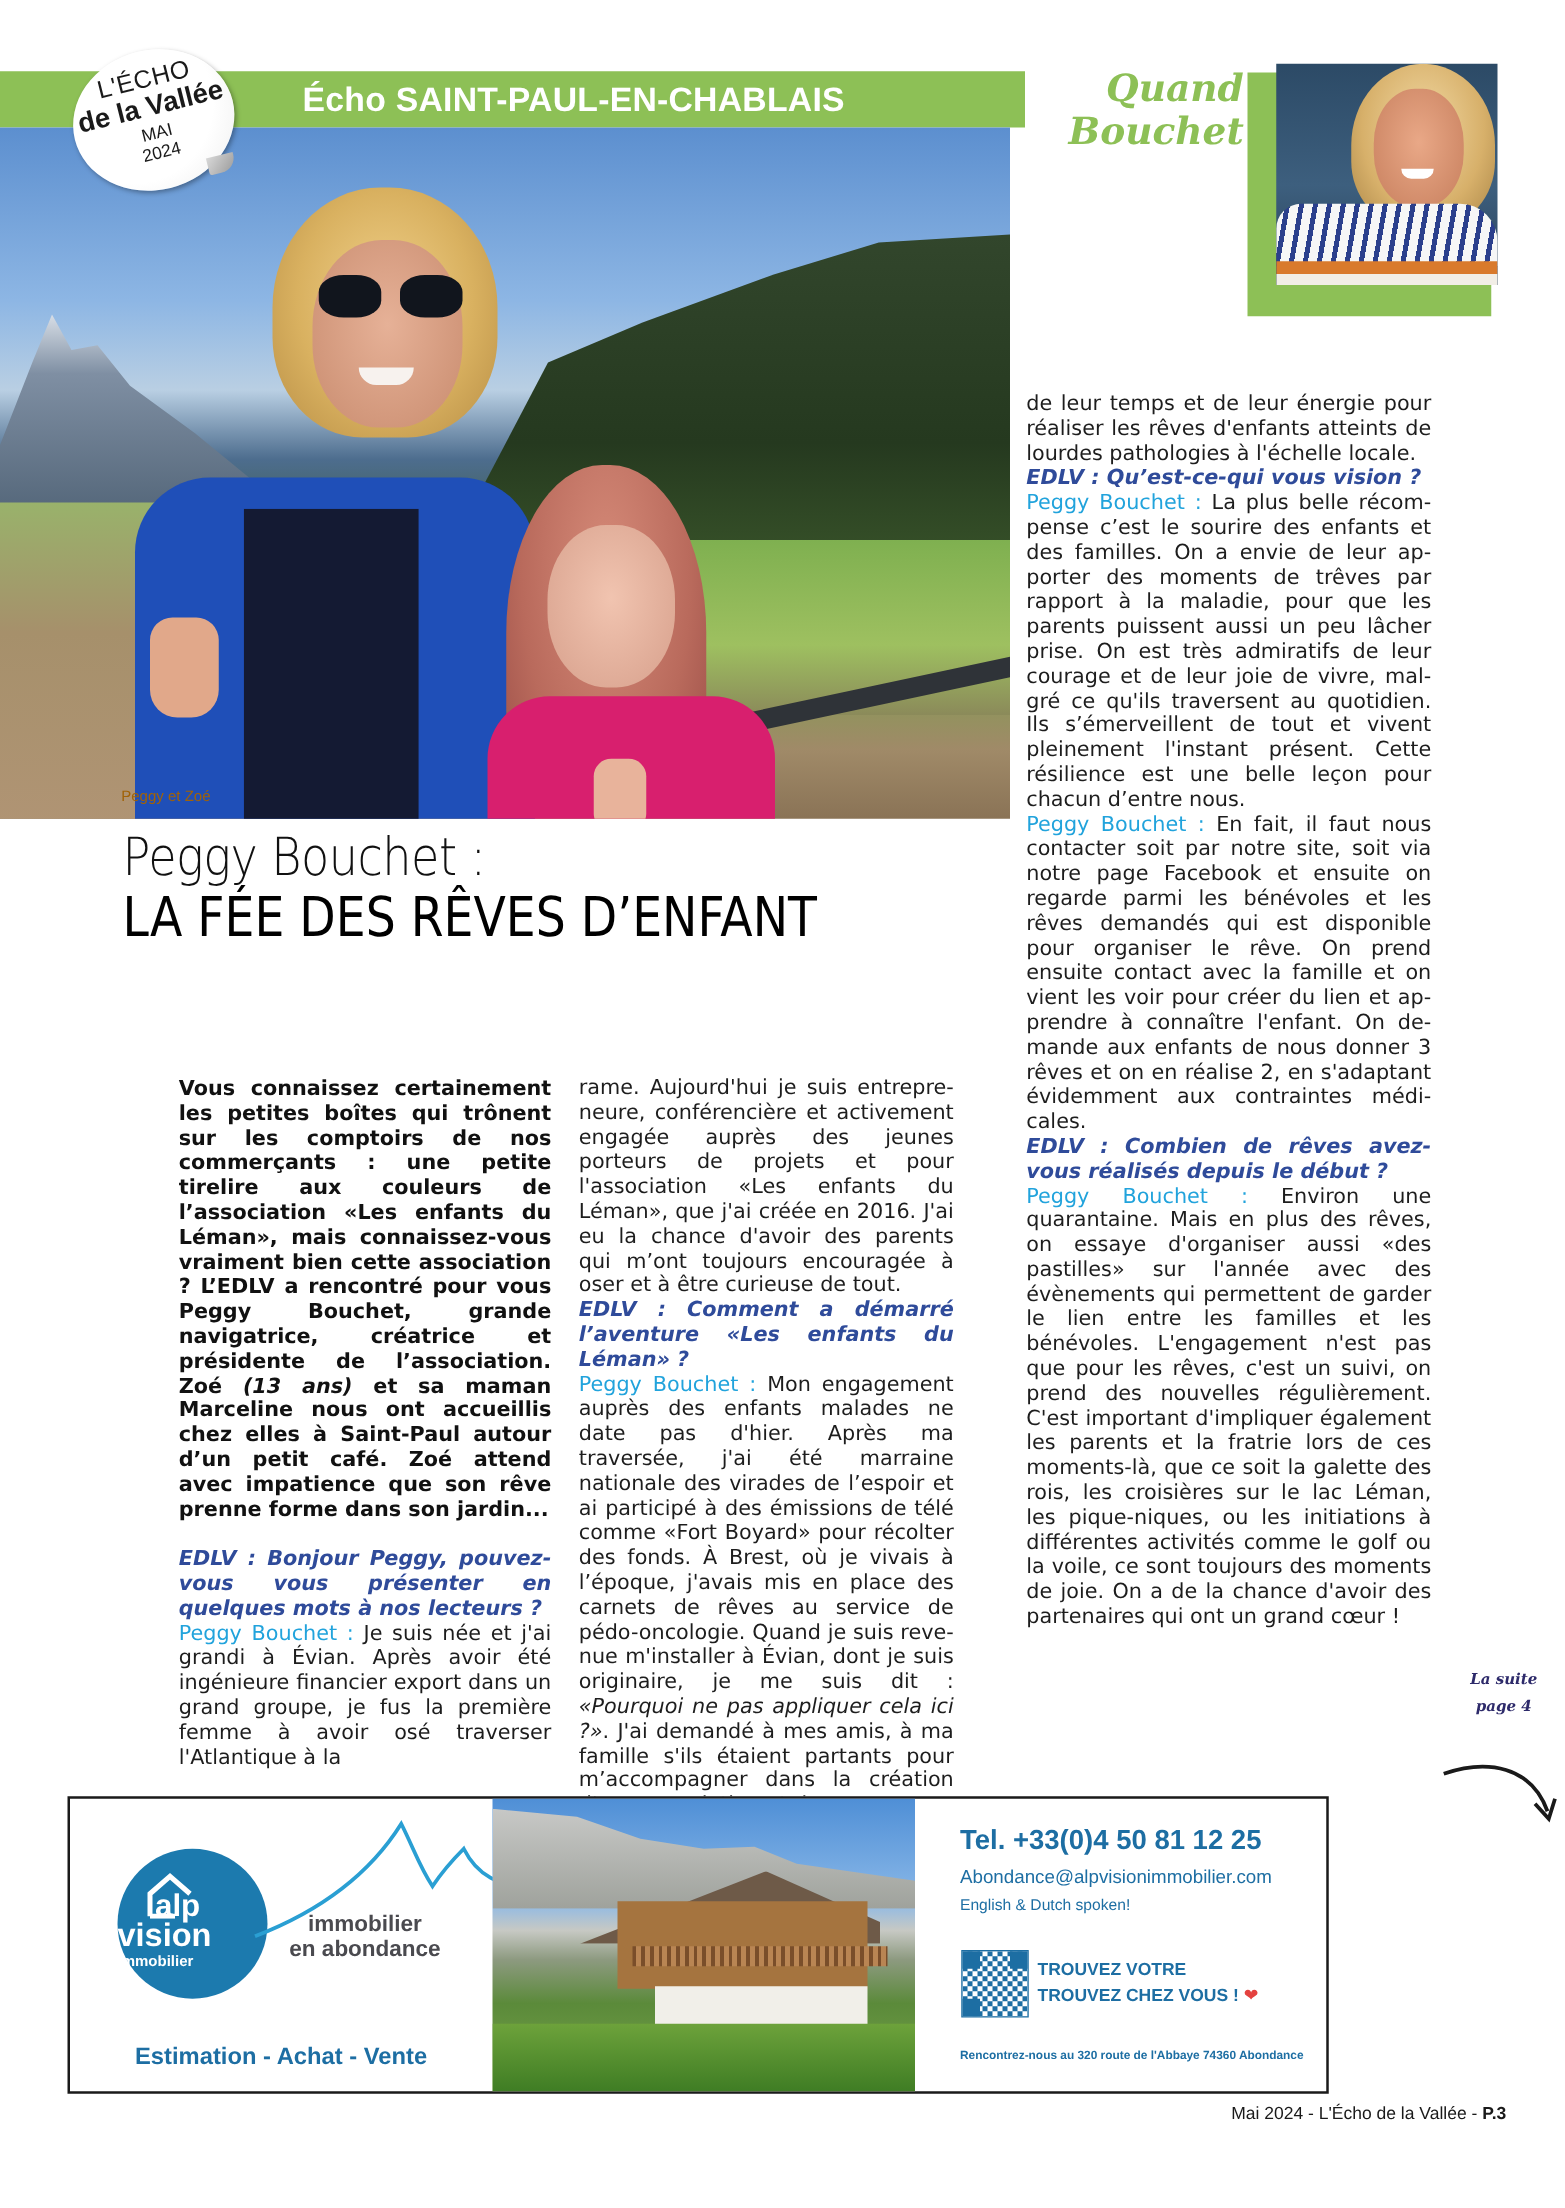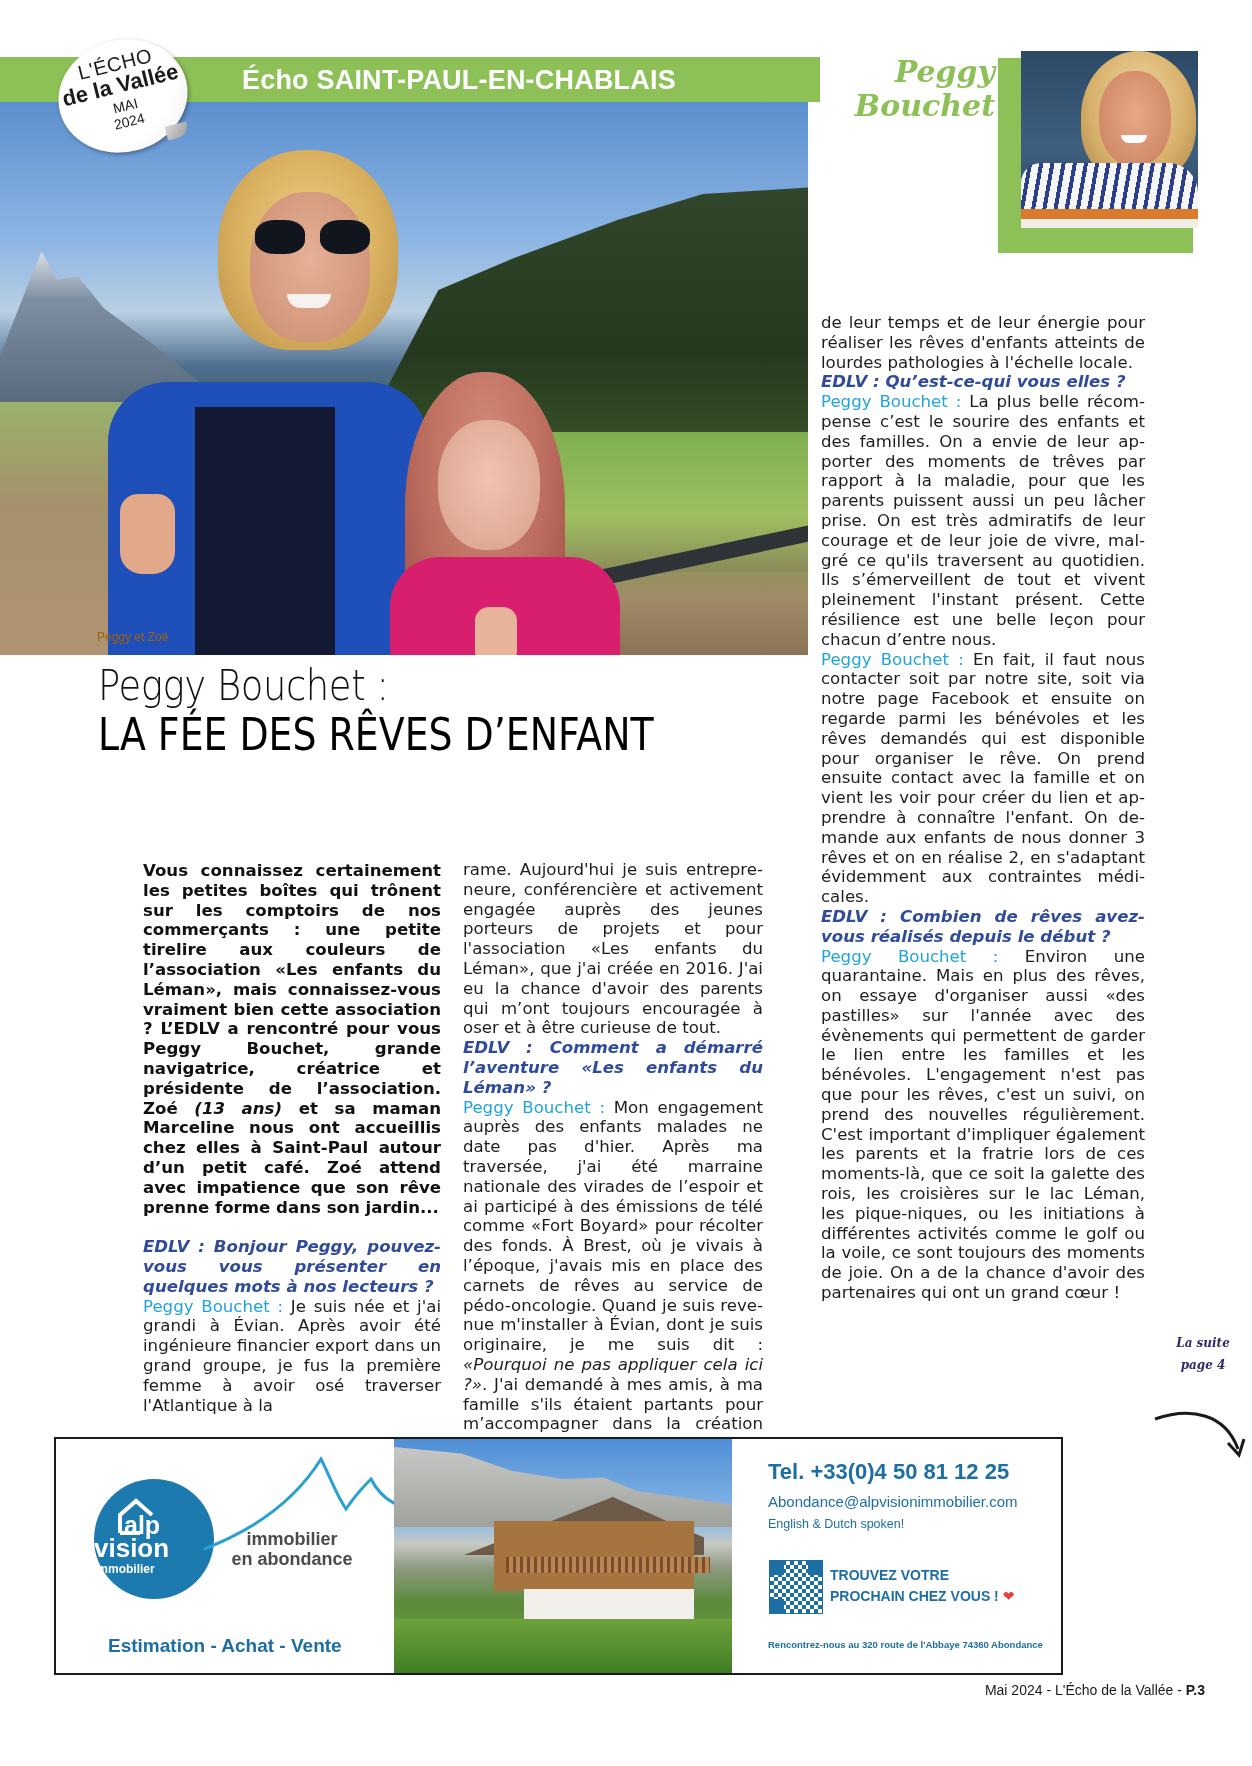--- a/index.html
+++ b/index.html
@@ -291,7 +291,7 @@
 </div>
 
 <div class="portrait-name">
-  <div>Peggy</div>
+  <div>Quand</div>
   <div>Bouchet</div>
 </div>
 <div class="portrait-green"></div>

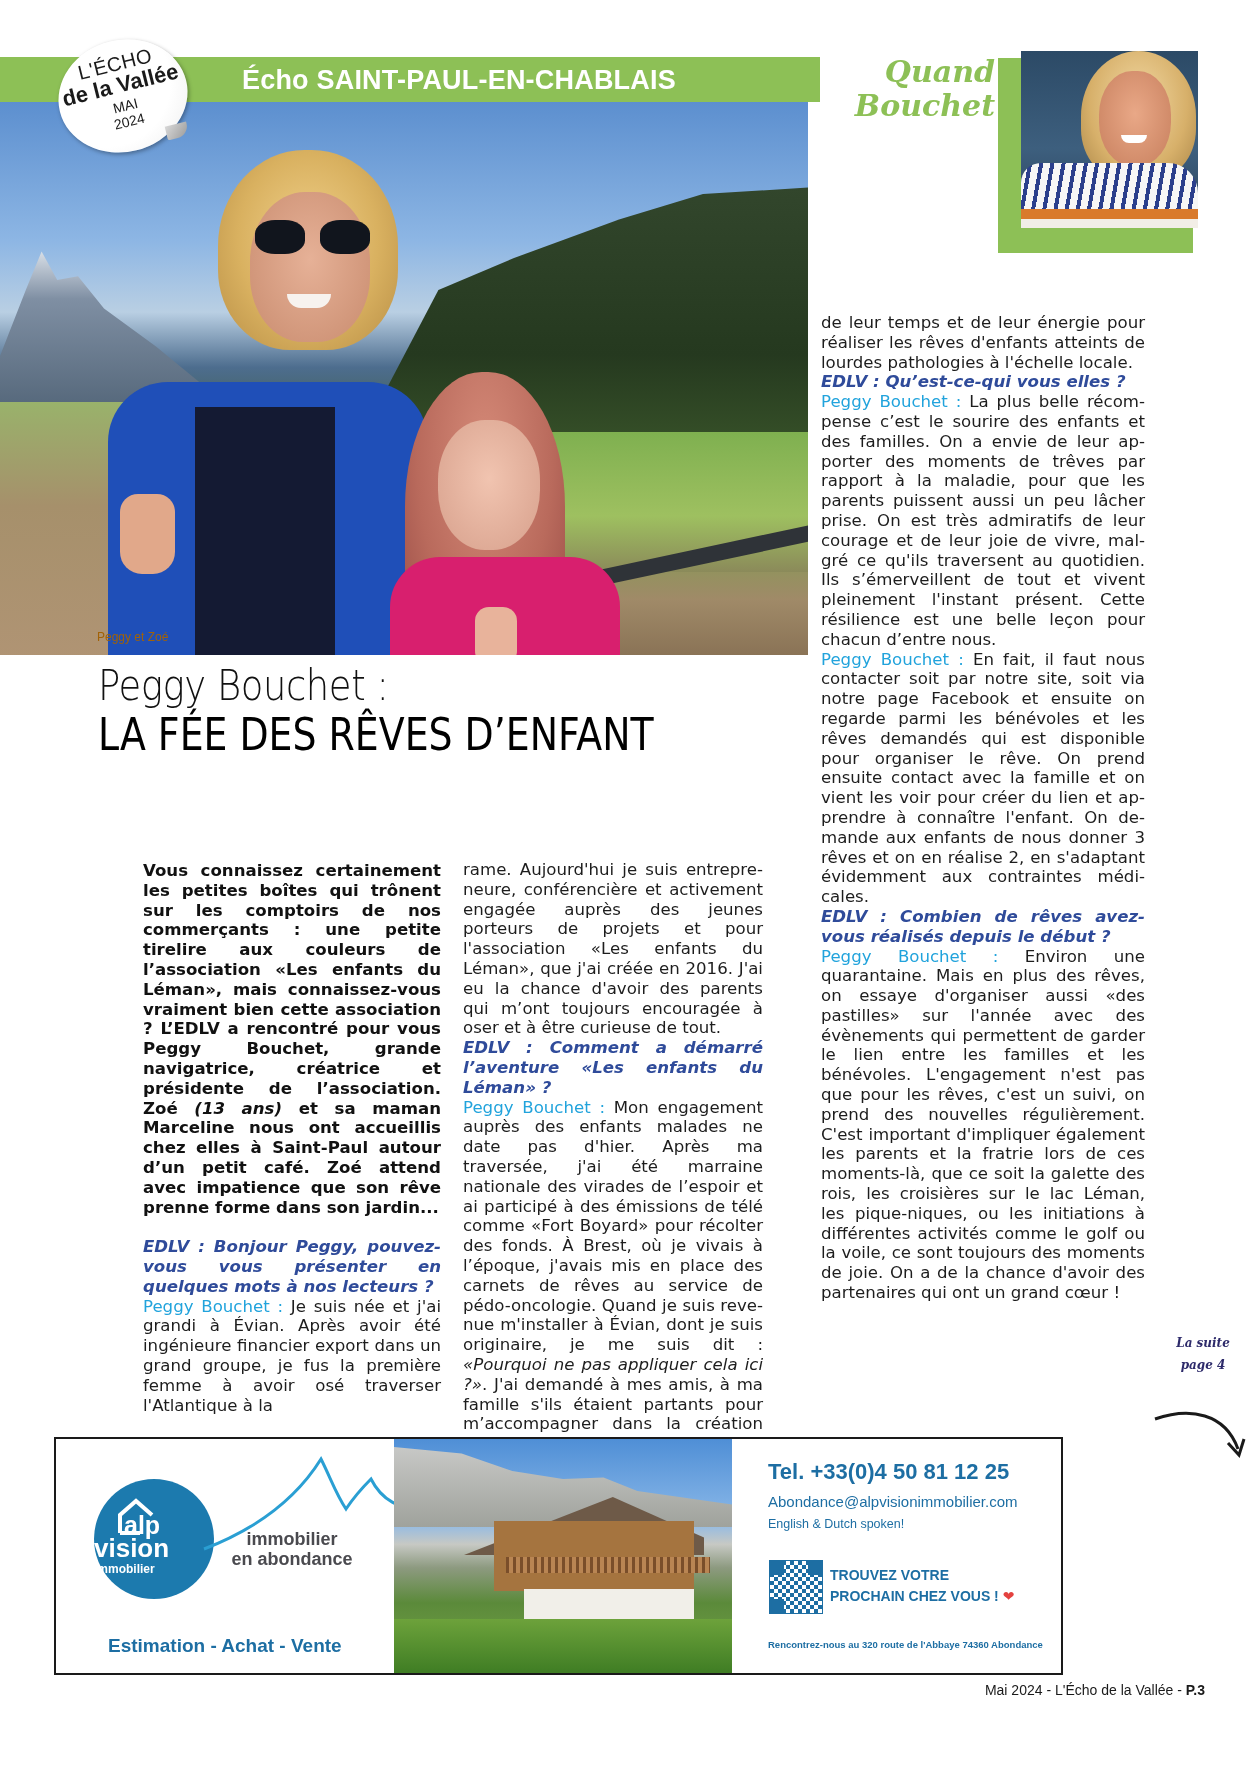--- a/index.html
+++ b/index.html
@@ -321,7 +321,7 @@
 
 <div class="col col-3">
   <p class="body"><span id="a1c">de leur temps et de leur énergie pour réaliser les rêves d'enfants atteints de lourdes pathologies à l'échelle locale.</span></p>
-  <p class="q">EDLV : Qu’est-ce-qui vous elles ?</p>
+  <p class="q">EDLV : Qu’est-ce-qui vous vision ?</p>
   <p class="body"><span class="who">Peggy Bouchet :</span> <span>La plus belle récom­pense c’est le sourire des enfants et des familles. On a envie de leur ap­porter des moments de trêves par rapport à la maladie, pour que les parents puissent aussi un peu lâcher prise. On est très admiratifs de leur courage et de leur joie de vivre, mal­gré ce qu'ils traversent au quotidien. Ils s’émerveillent de tout et vivent pleinement l'instant présent. Cette résilience est une belle leçon pour chacun d’entre nous.</span></p>
   <p class="body"><span class="who">Peggy Bouchet :</span> <span>En fait, il faut nous contacter soit par notre site, soit via notre page Facebook et ensuite on regarde parmi les bénévoles et les rêves demandés qui est disponible pour organiser le rêve. On prend ensuite contact avec la famille et on vient les voir pour créer du lien et ap­prendre à connaître l'enfant. On de­mande aux enfants de nous donner 3 rêves et on en réalise 2, en s'adaptant évidemment aux contraintes médi­cales.</span></p>
   <p class="q">EDLV : Combien de rêves avez-vous réalisés depuis le début ?</p>

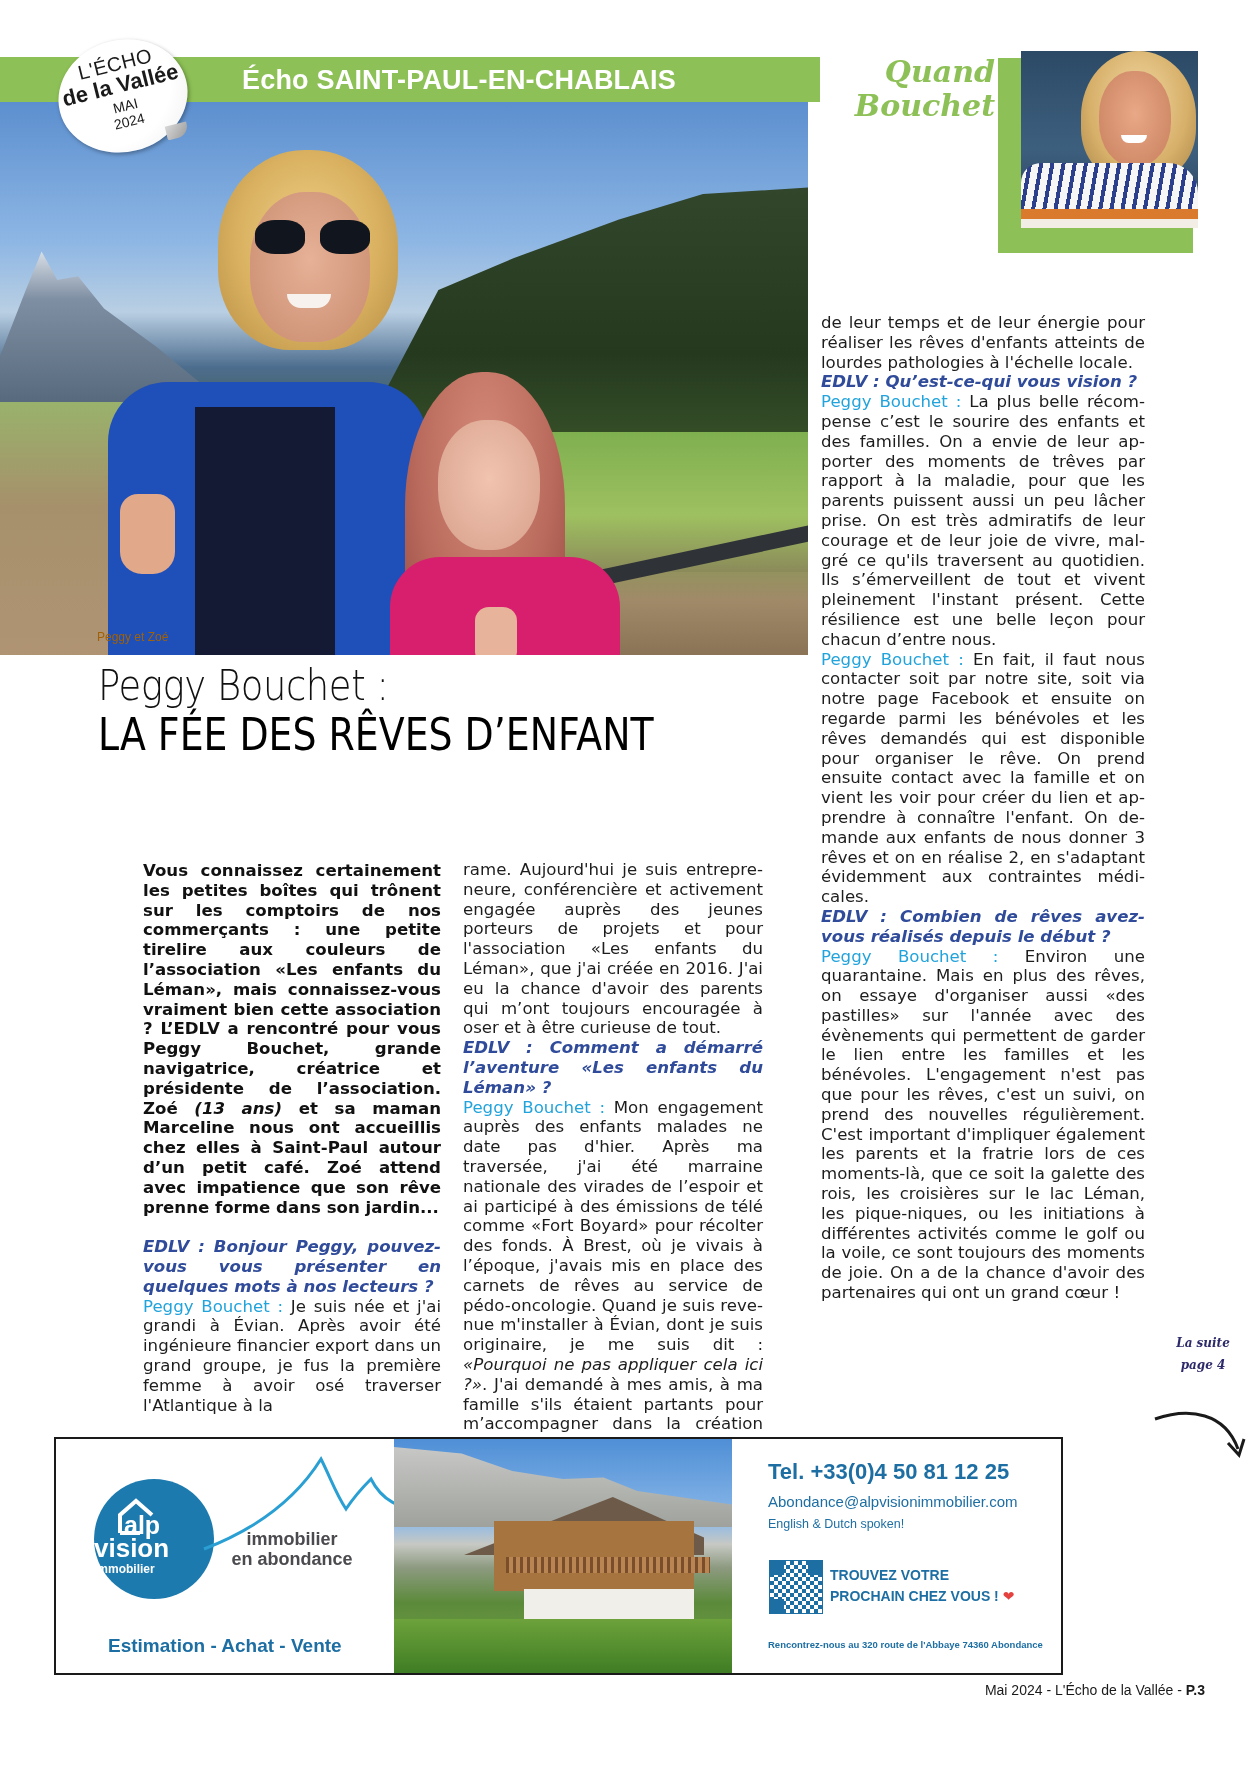--- a/index.html
+++ b/index.html
@@ -371,7 +371,7 @@
   <div class="ad-qr"></div>
   <div class="ad-cta">
     <div>TROUVEZ VOTRE</div>
-    <div><span>PROCHAIN CHEZ VOUS !</span> <span class="heart">❤</span></div>
+    <div><span>TROUVEZ CHEZ VOUS !</span> <span class="heart">❤</span></div>
   </div>
   <div class="ad-address">Rencontrez-nous au 320 route de l'Abbaye 74360 Abondance</div>
 </div>

